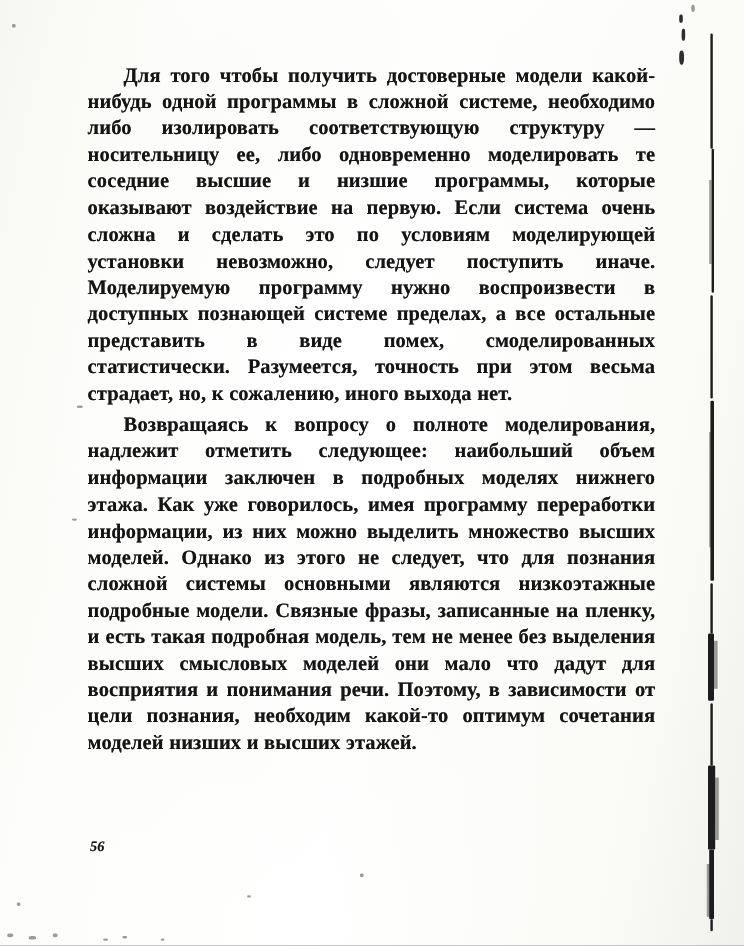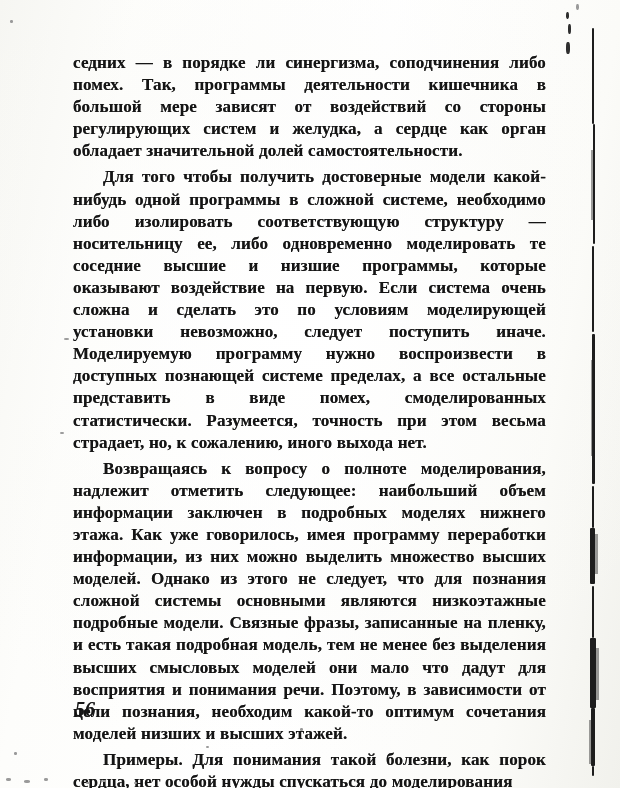--- a/index.html
+++ b/index.html
@@ -94,7 +94,6 @@
   <div id="paper-tint"></div>
 
   <div id="text-block">
-    <p class="para no-indent">седних — в порядке ли синергизма, соподчинения либо помех. Так, программы деятельности кишечника в большой мере зависят от воздействий со стороны регулирующих систем и желудка, а сердце как орган обладает значительной долей самостоятельности.</p>
     <p class="para">Для того чтобы получить достоверные модели какой-нибудь одной программы в сложной системе, необходимо либо изолировать соответствующую структуру — носительницу ее,  либо одновременно моделировать те соседние высшие и низшие программы, которые оказывают воздействие на первую. Если система очень сложна и сделать это по условиям моделирующей установки невозможно, следует поступить иначе. Моделируемую программу нужно воспроизвести в доступных познающей системе пределах, а все остальные представить в виде помех, смоделированных статистически. Разумеется, точность при этом весьма страдает, но, к сожалению, иного выхода нет.</p>
     <p class="para">Возвращаясь к вопросу о полноте моделирования, надлежит отметить следующее: наибольший объем информации заключен в подробных моделях нижнего этажа. Как уже говорилось, имея программу переработки информации, из них можно выделить множество высших моделей. Однако из этого не следует, что для познания сложной системы основными являются низкоэтажные подробные модели. Связные фразы, записанные на пленку, и есть такая подробная модель, тем не менее без выделения высших смысловых моделей они мало что дадут для восприятия и понимания речи. Поэтому, в зависимости от цели познания, необходим какой-то оптимум сочетания моделей низших и высших этажей.</p>
     <p class="para">Примеры. Для понимания такой болезни, как порок сердца, нет особой нужды спускаться до моделирования</p>

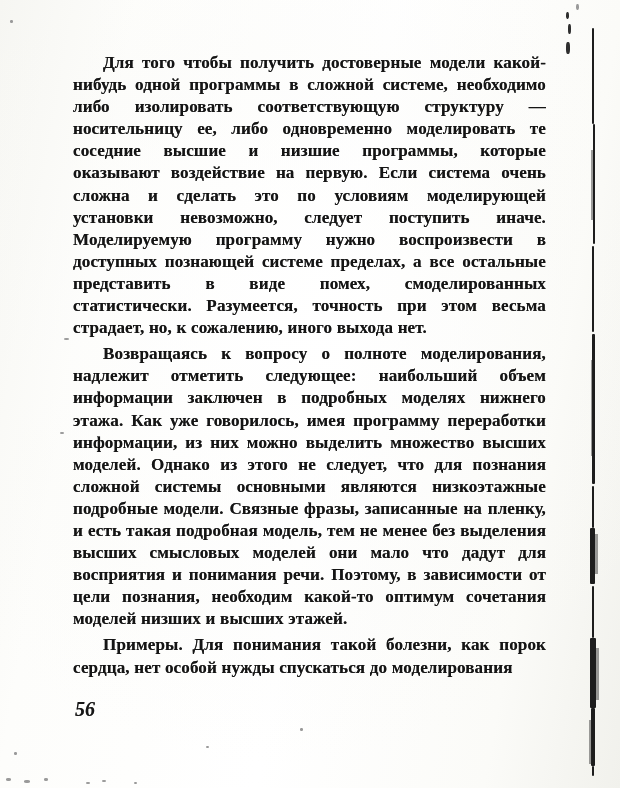--- a/index.html
+++ b/index.html
@@ -96,7 +96,6 @@
   <div id="text-block">
     <p class="para">Для того чтобы получить достоверные модели какой-нибудь одной программы в сложной системе, необходимо либо изолировать соответствующую структуру — носительницу ее,  либо одновременно моделировать те соседние высшие и низшие программы, которые оказывают воздействие на первую. Если система очень сложна и сделать это по условиям моделирующей установки невозможно, следует поступить иначе. Моделируемую программу нужно воспроизвести в доступных познающей системе пределах, а все остальные представить в виде помех, смоделированных статистически. Разумеется, точность при этом весьма страдает, но, к сожалению, иного выхода нет.</p>
     <p class="para">Возвращаясь к вопросу о полноте моделирования, надлежит отметить следующее: наибольший объем информации заключен в подробных моделях нижнего этажа. Как уже говорилось, имея программу переработки информации, из них можно выделить множество высших моделей. Однако из этого не следует, что для познания сложной системы основными являются низкоэтажные подробные модели. Связные фразы, записанные на пленку, и есть такая подробная модель, тем не менее без выделения высших смысловых моделей они мало что дадут для восприятия и понимания речи. Поэтому, в зависимости от цели познания, необходим какой-то оптимум сочетания моделей низших и высших этажей.</p>
-    <p class="para">Примеры. Для понимания такой болезни, как порок сердца, нет особой нужды спускаться до моделирования</p>
   </div>
 
   <div id="page-number">56</div>

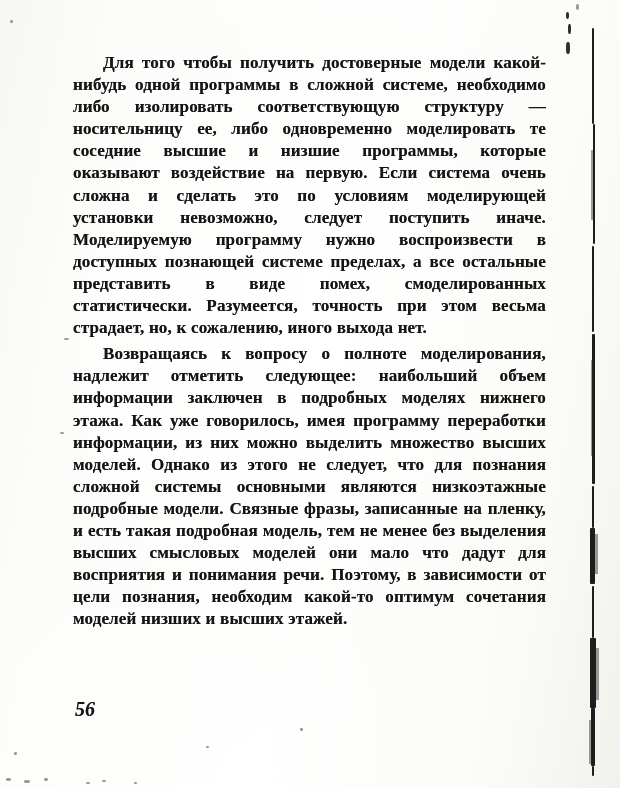--- a/index.html
+++ b/index.html
@@ -51,7 +51,7 @@
     position: absolute;
     left: 75px;
     top: 698px;
-    font-size: 20px;
+    font-size: 12px;
     font-style: italic;
     font-weight: 700;
     color: #161616;

